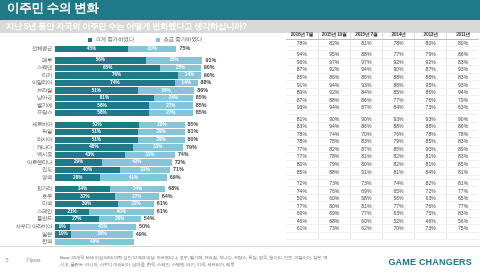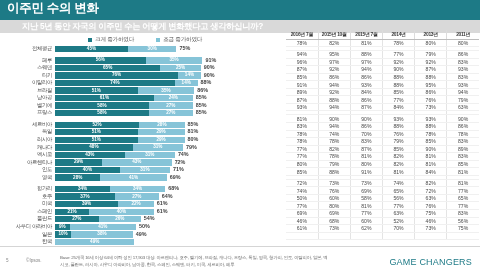--- a/index.html
+++ b/index.html
@@ -29,7 +29,7 @@
   }
   .sub-bar .subtitle{
     color:#ffffff; font-size:8.3px; font-weight:bold;
-    padding-left:22px; letter-spacing:-0.3px; white-space:nowrap;
+    padding-left:6px; letter-spacing:-0.3px; white-space:nowrap;
   }
 
   

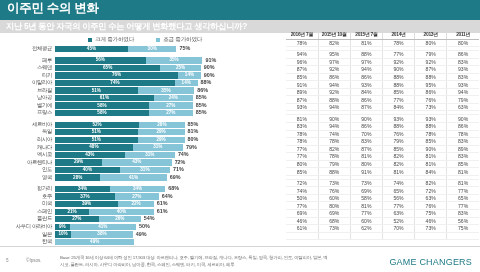--- a/index.html
+++ b/index.html
@@ -118,7 +118,7 @@
   }
   .gc-logo{
     position:absolute; right:8px; top:10px;
-    font-size:9px; font-weight:normal; color:#1d7a86;
+    font-size:9px; font-weight:bold; color:#1d7a86;
     letter-spacing:0.2px; white-space:nowrap;
   }
 </style>

